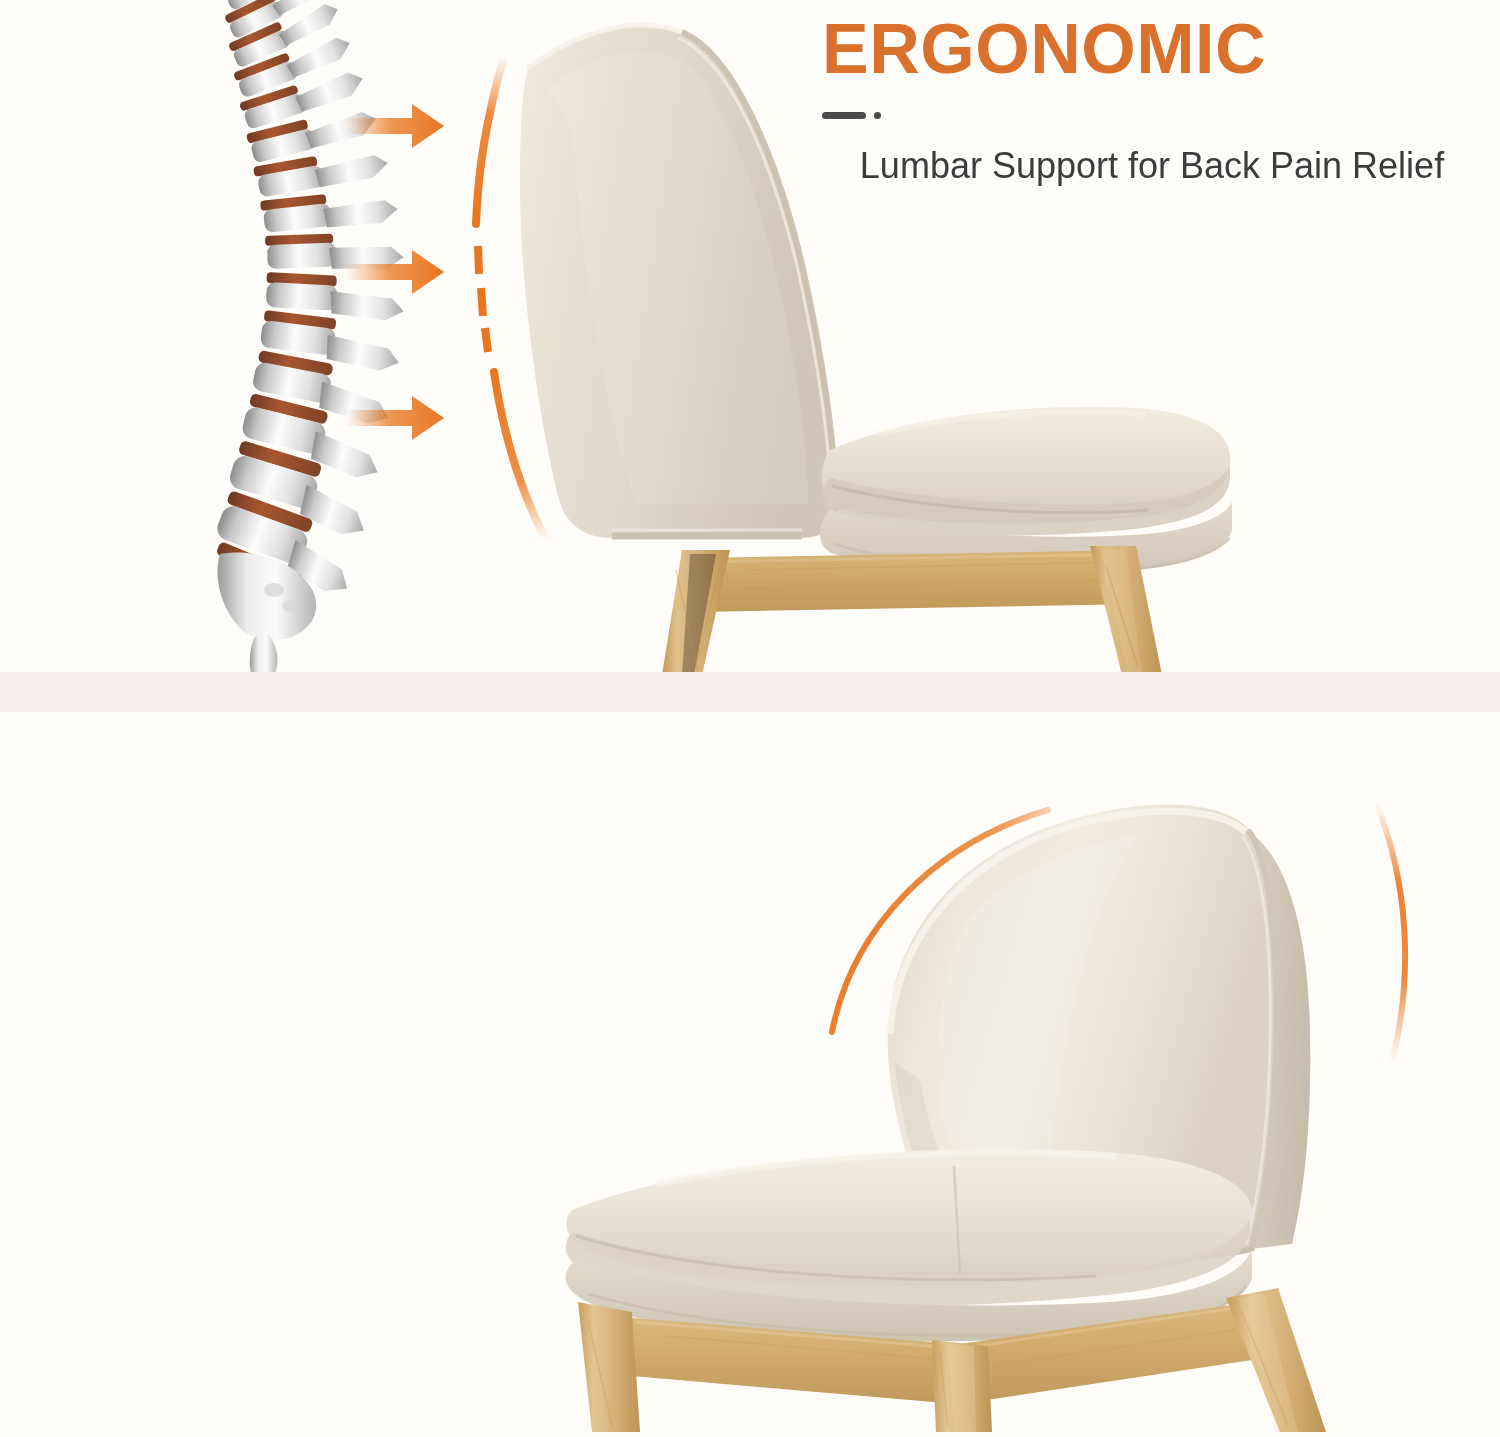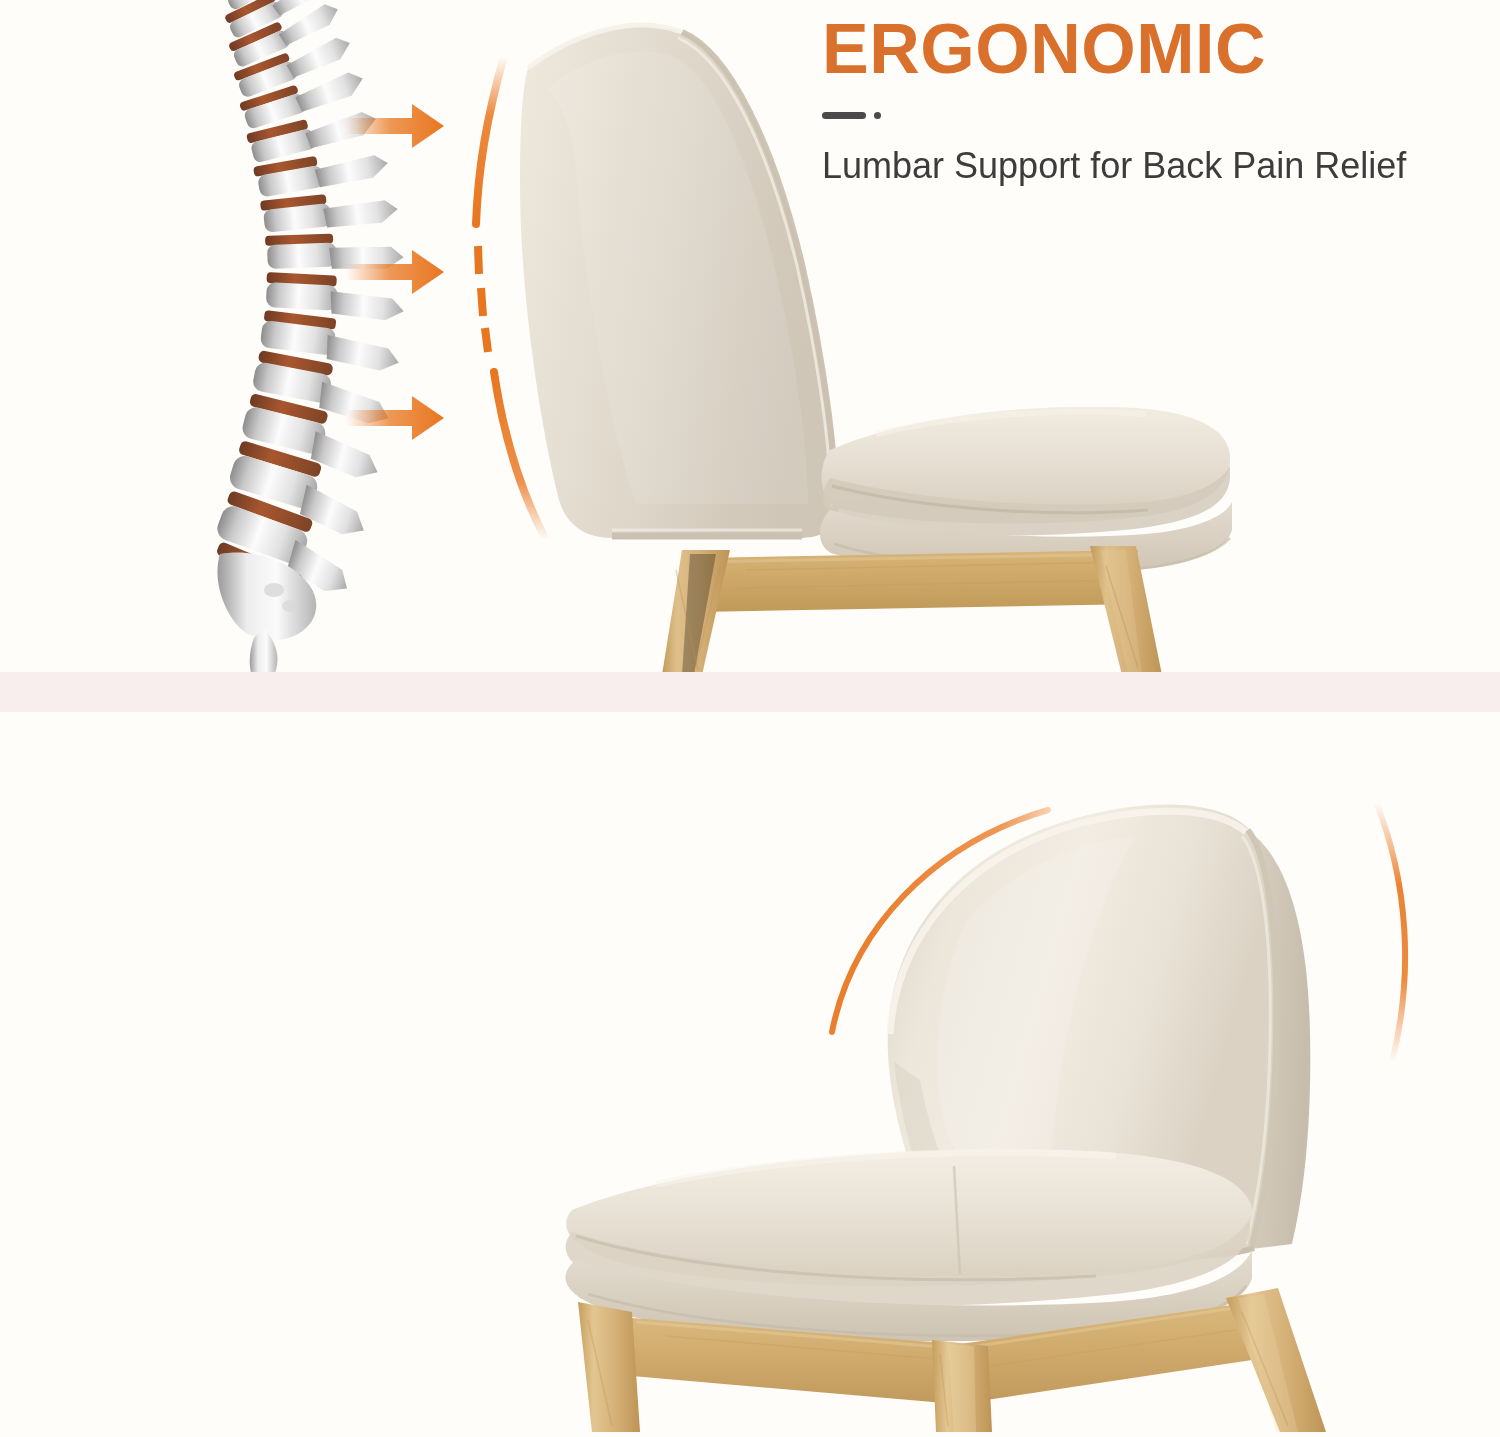--- a/index.html
+++ b/index.html
@@ -81,6 +81,7 @@
     font-size: 36px;
     line-height: 1.25;
     color: #3c3c3c;
+    text-align: center;
   }
 
   

